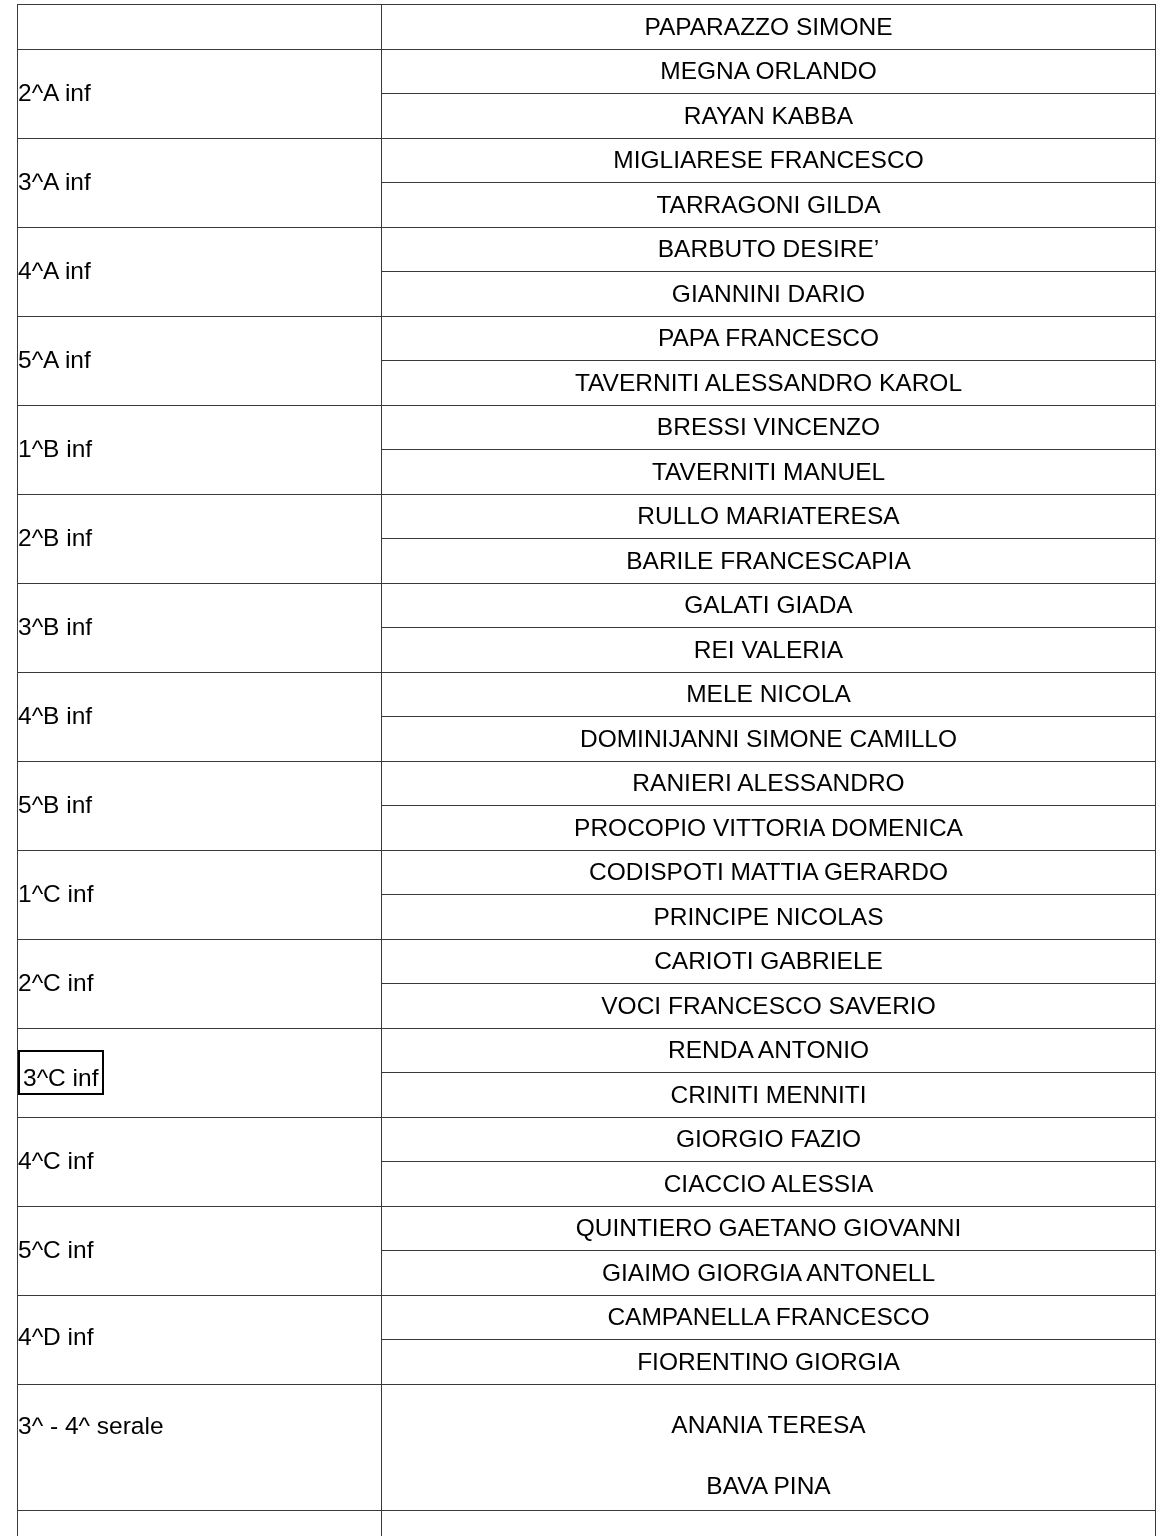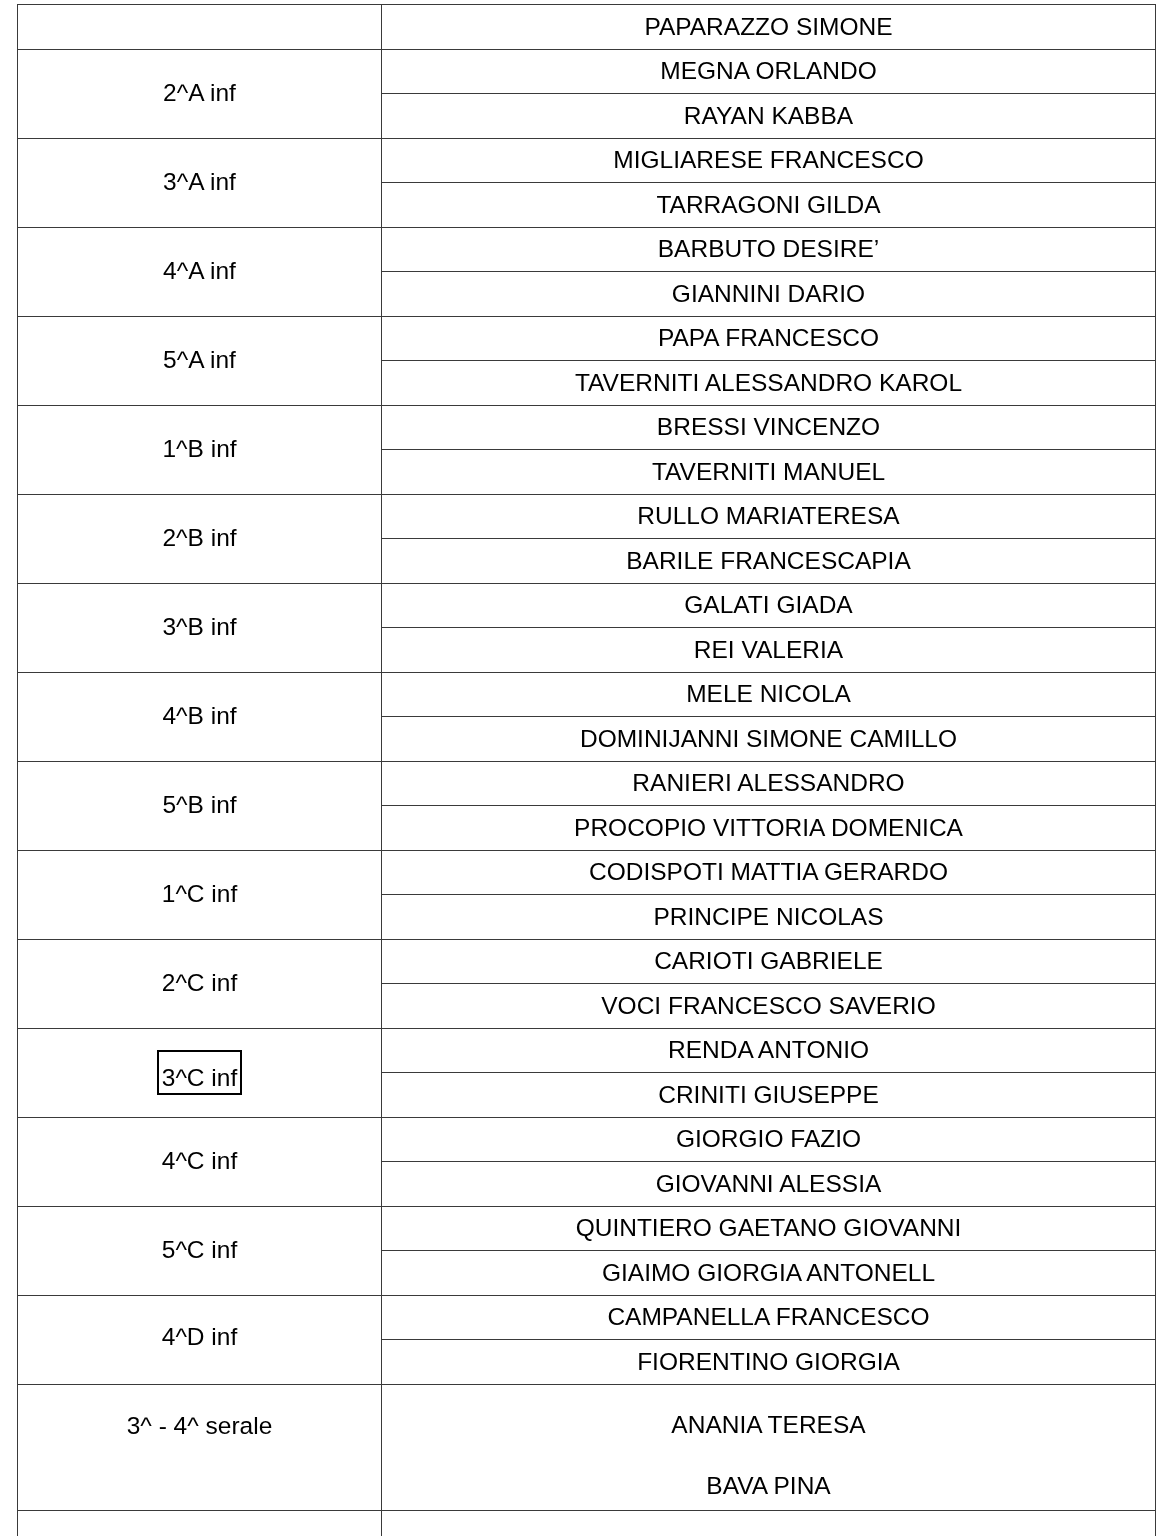--- a/index.html
+++ b/index.html
@@ -46,7 +46,6 @@
 
   
   td.class-cell {
-    text-align: center;
     vertical-align: middle;
     padding: 0 6px;
   }

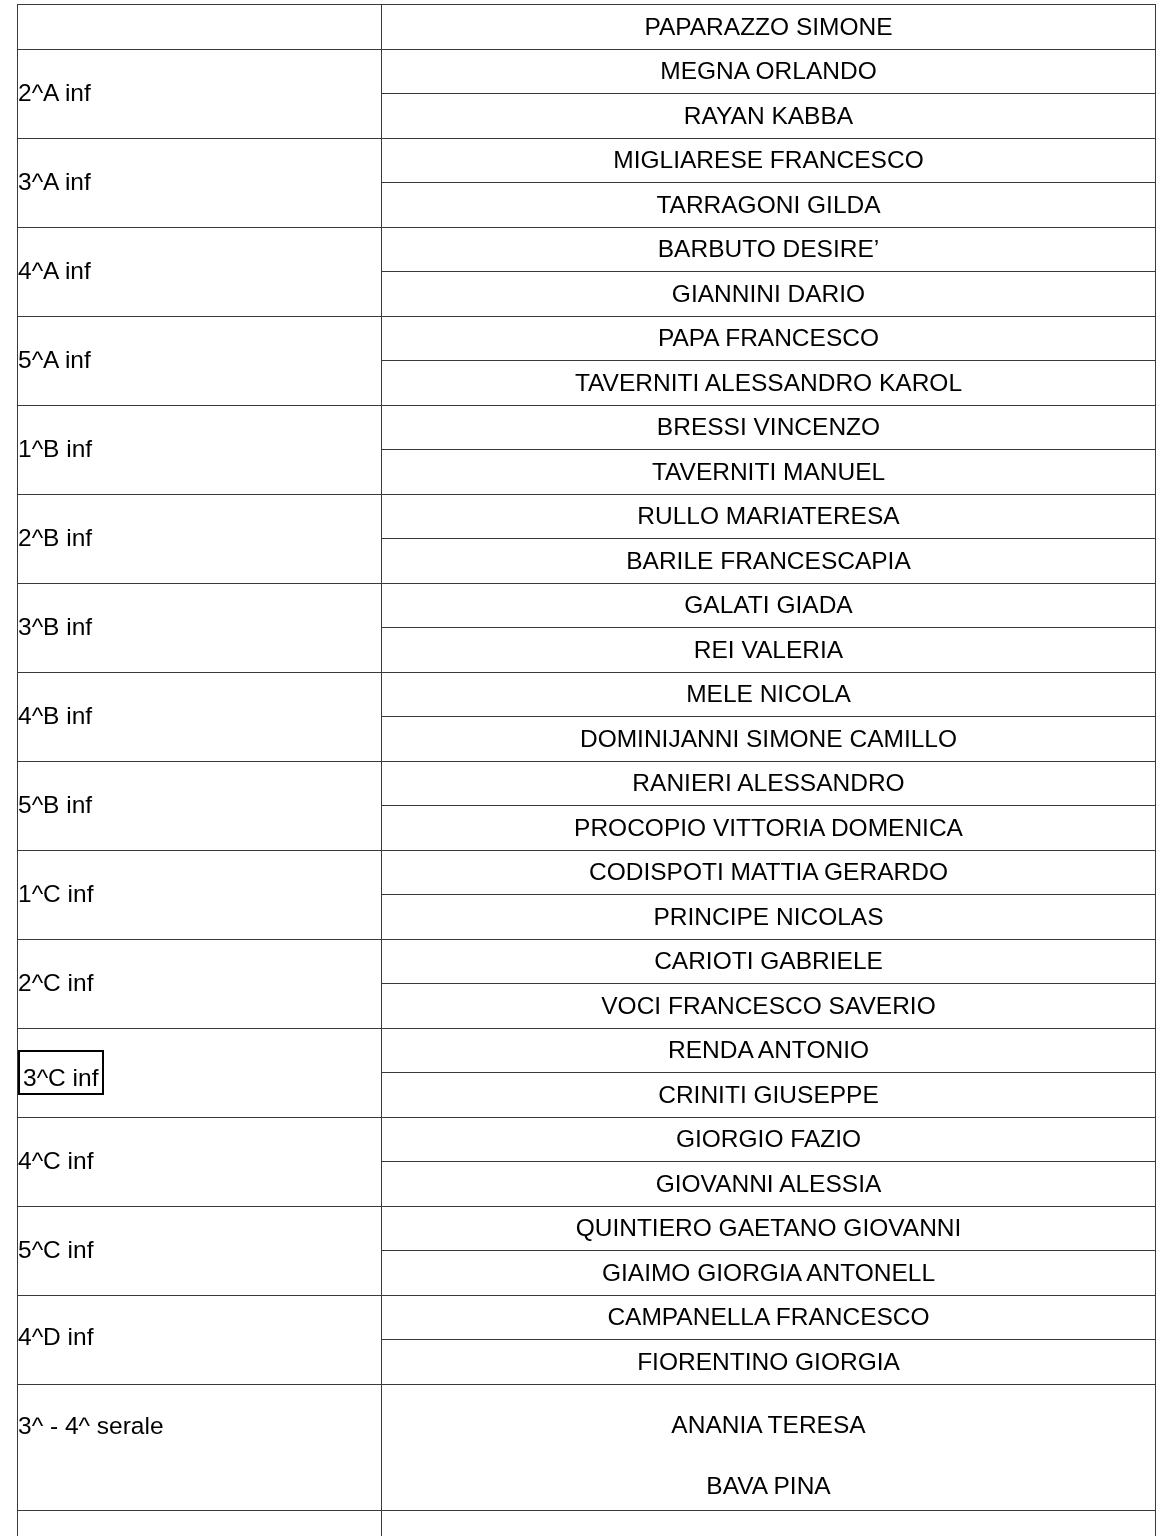--- a/index.html
+++ b/index.html
@@ -179,7 +179,7 @@
           <td class="name-cell">RENDA ANTONIO</td>
         </tr>
         <tr>
-          <td class="name-cell">CRINITI GIUSEPPE</td>
+          <td class="name-cell">CRINITI MENNITI</td>
         </tr>
         <tr>
           <td class="class-cell" rowspan="2"><span class="lbl">4^C inf</span></td>

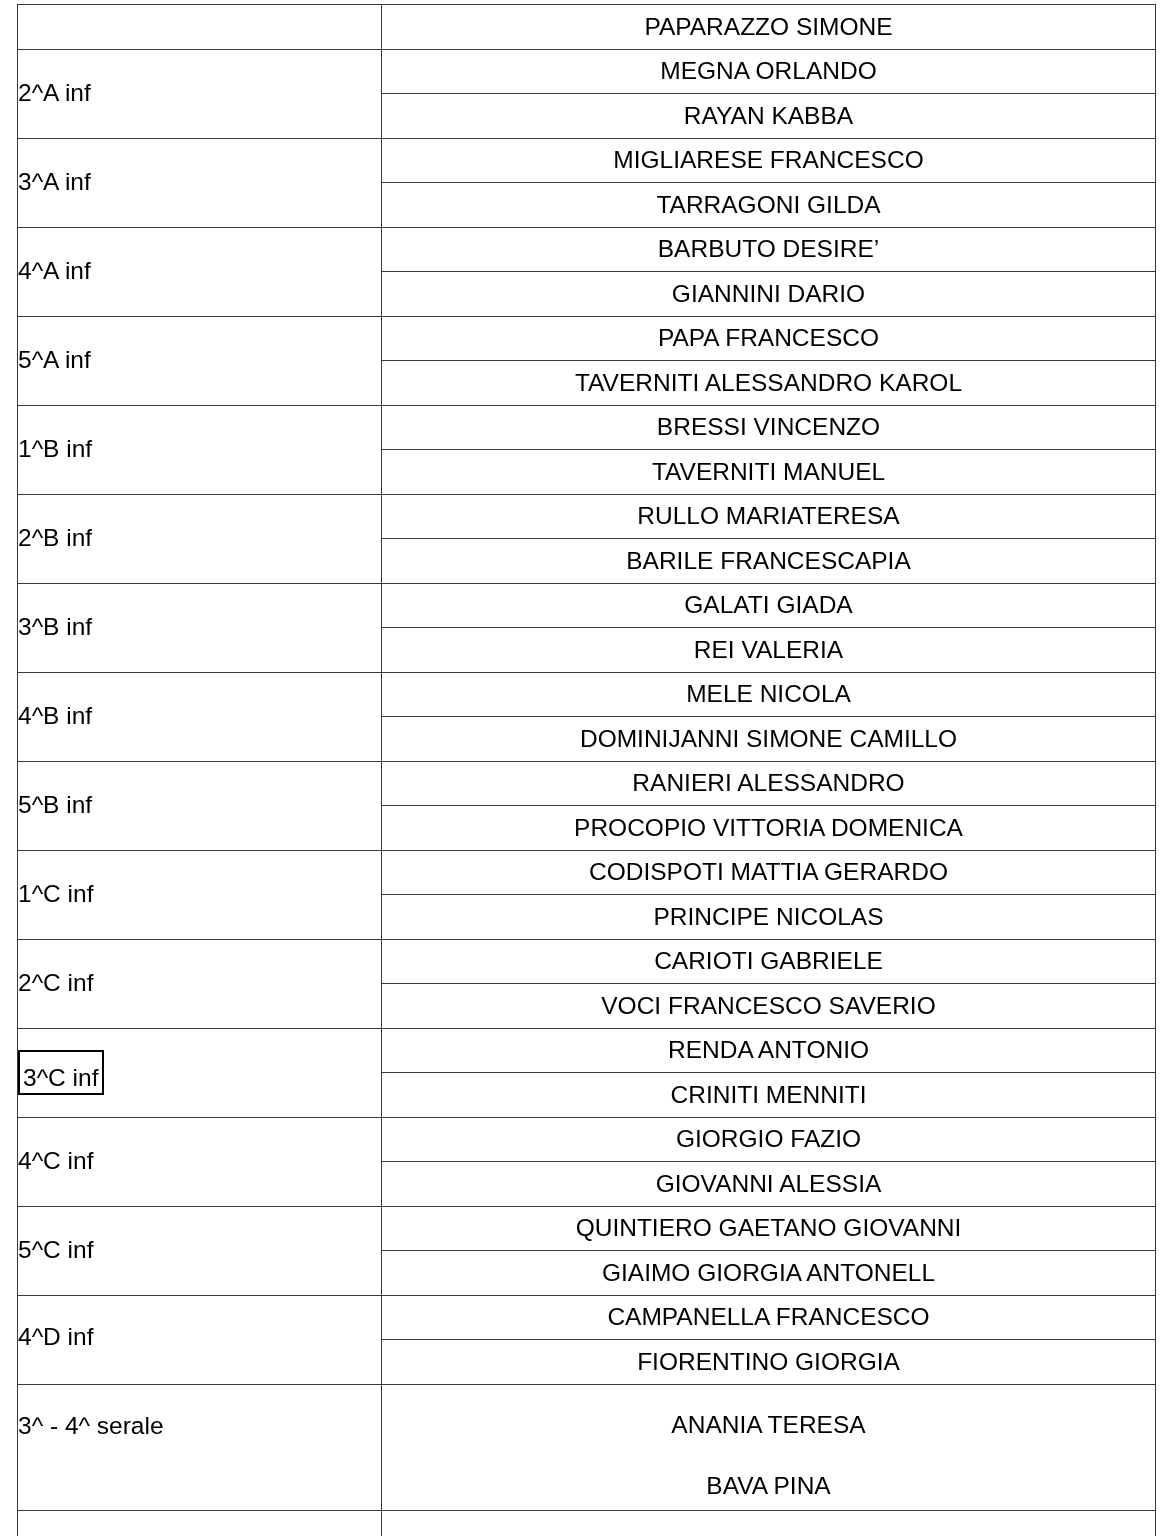--- a/index.html
+++ b/index.html
@@ -186,7 +186,7 @@
           <td class="name-cell">GIORGIO FAZIO</td>
         </tr>
         <tr>
-          <td class="name-cell">GIOVANNI ALESSIA</td>
+          <td class="name-cell">CIACCIO ALESSIA</td>
         </tr>
         <tr>
           <td class="class-cell" rowspan="2"><span class="lbl">5^C inf</span></td>

